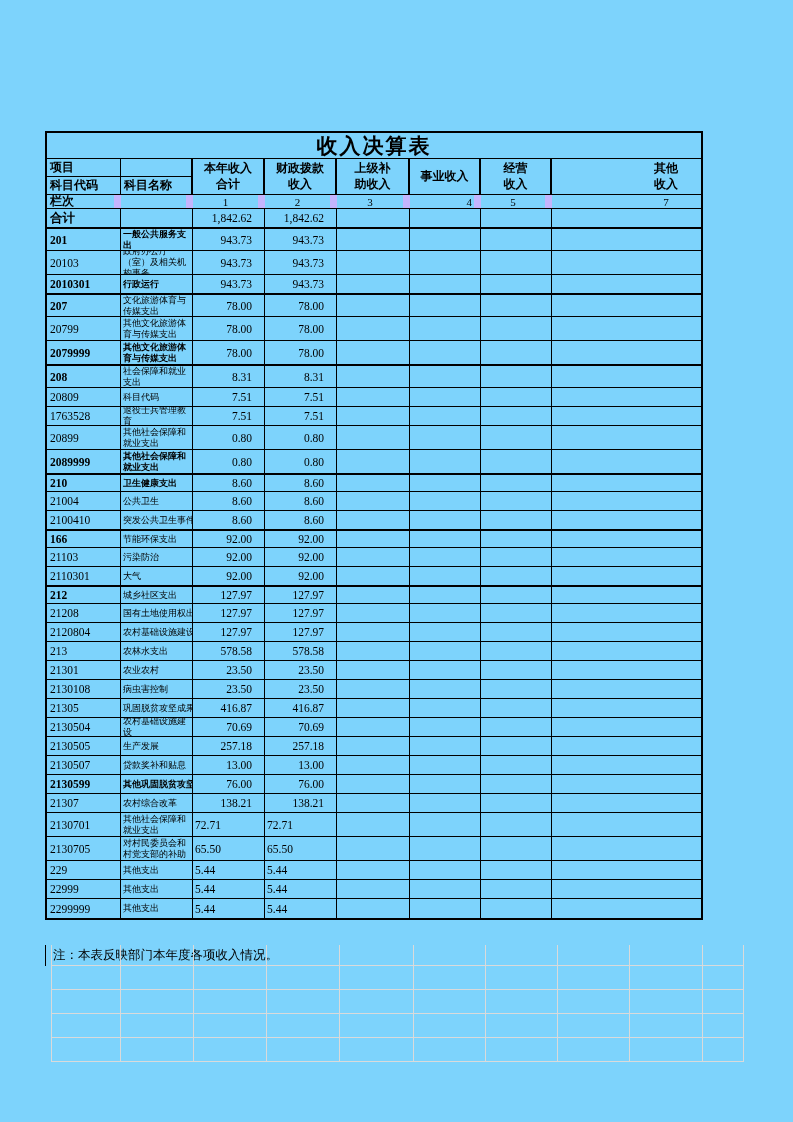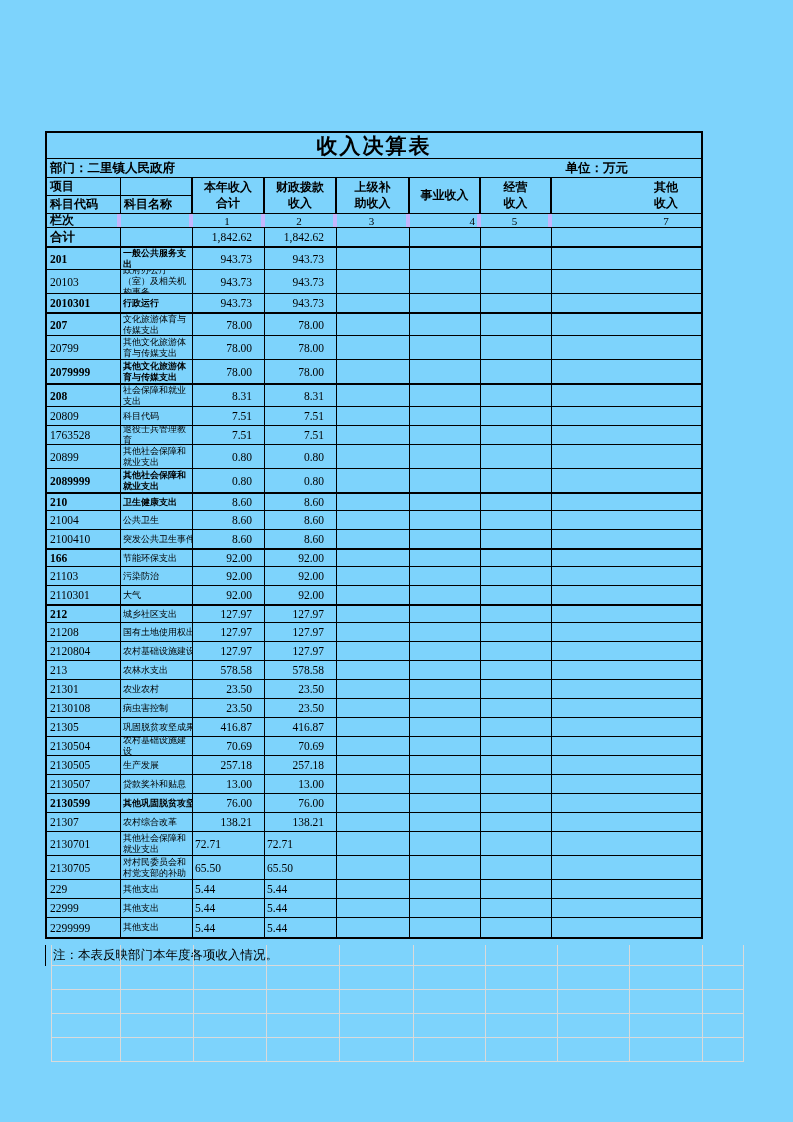--- a/index.html
+++ b/index.html
@@ -69,10 +69,6 @@
       <span>收入决算表</span>
     </div>
 
-    <div class="dept-row">
-      <span class="dept">部门：二里镇人民政府</span>
-      <span class="unit">单位：万元</span>
-    </div>
 
     <div class="trow head-row">
       <div class="hsplit">

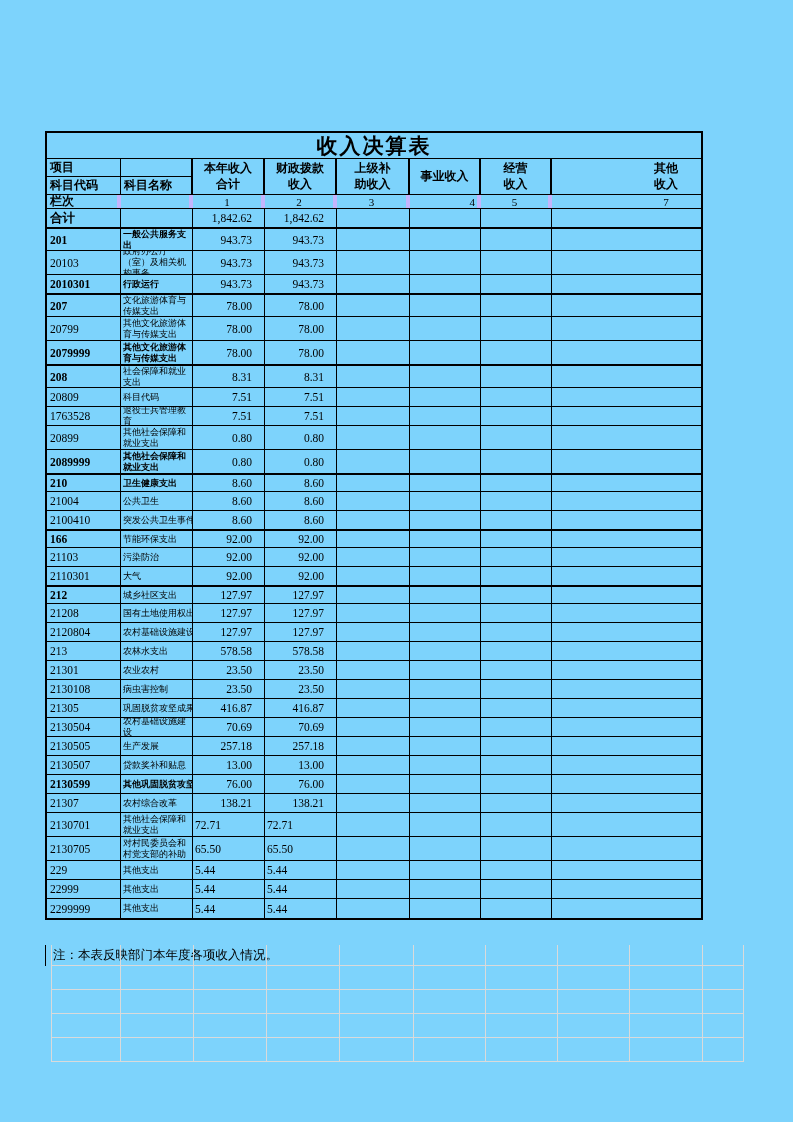--- a/index.html
+++ b/index.html
@@ -33,7 +33,7 @@
   .hsplit .bl{border-right:1px solid #000;}
   
   .lanci-row{height:14px;}
-  .lanci-row .cell{border-right:4px solid #c4b5fd;font-size:11px;font-family:"Liberation Serif",serif;justify-content:center;}
+  .lanci-row .cell{border-right:7px solid #c4b5fd;font-size:11px;font-family:"Liberation Serif",serif;justify-content:center;}
   .lanci-row .cell:last-child{border-right:none;}
   .lanci-row .lab{justify-content:flex-start;padding-left:3px;font-family:"Liberation Sans",sans-serif;font-size:12px;font-weight:bold;}
   .lanci-row .right{justify-content:flex-end;padding-right:2px;}

